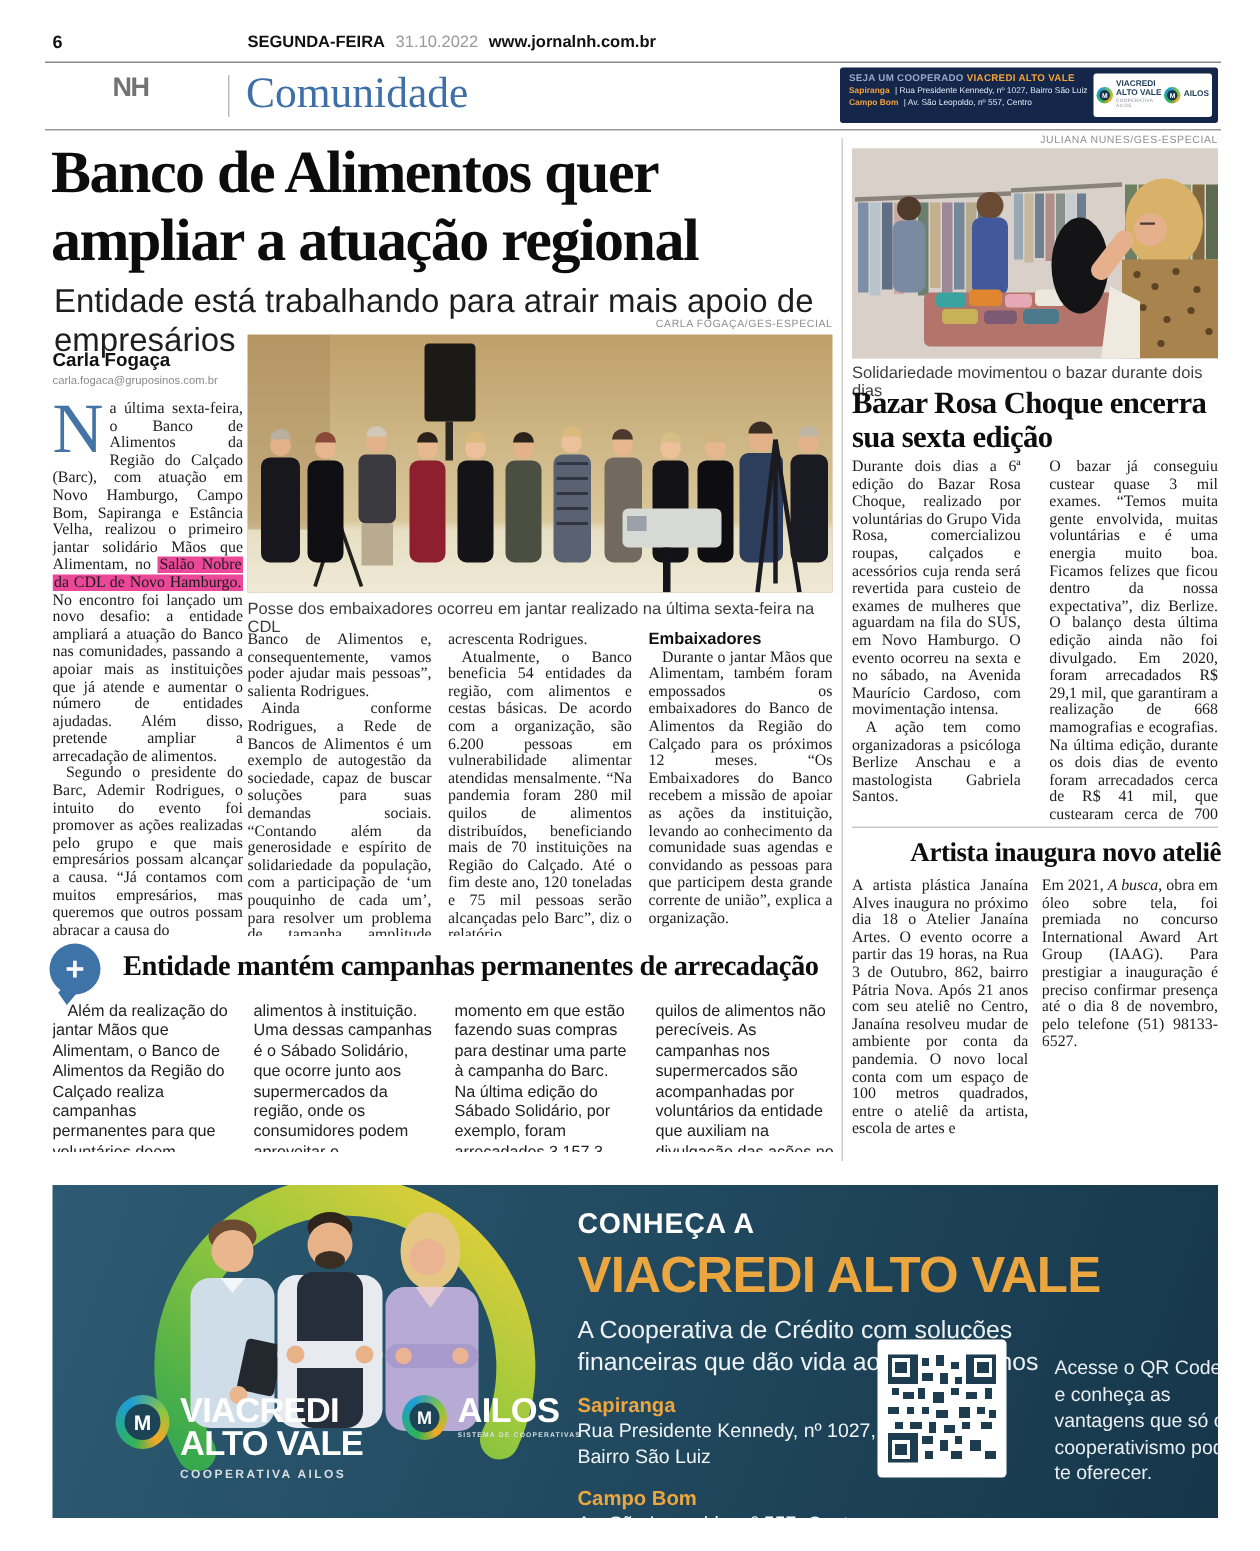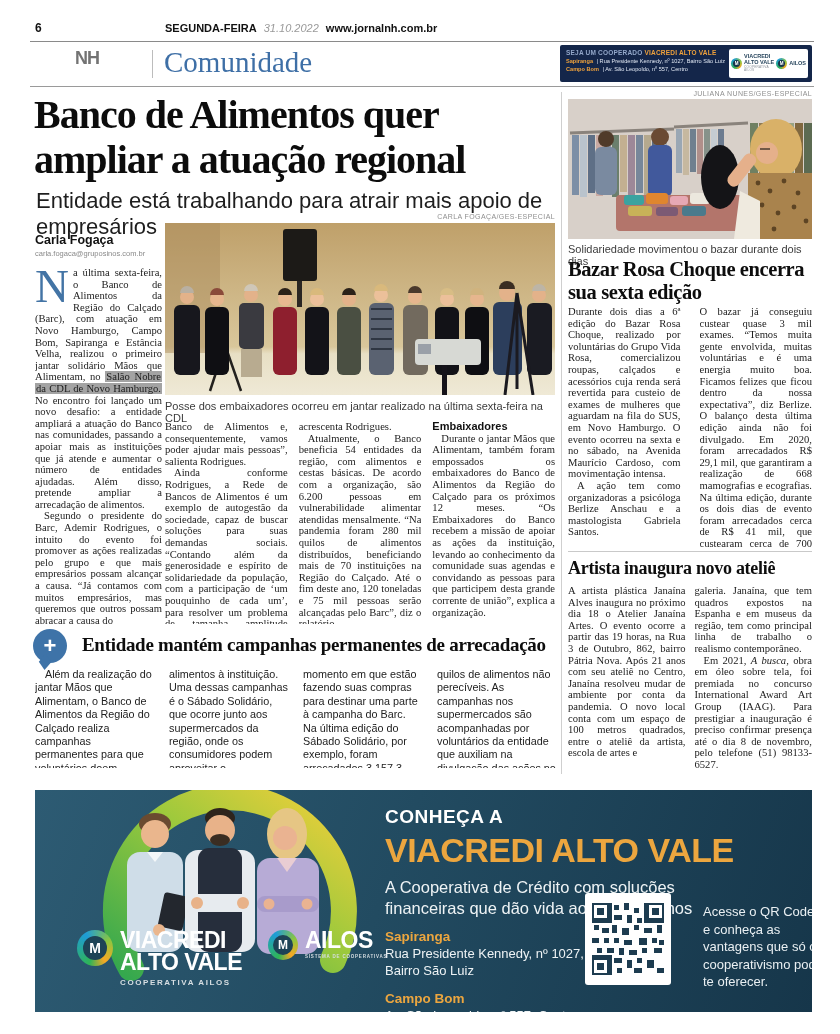--- a/index.html
+++ b/index.html
@@ -12,7 +12,7 @@
   .pagenum{position:absolute;left:0;top:0;font-weight:bold;font-size:12px;color:#111;}
   .dateline{position:absolute;left:130px;top:1px;white-space:nowrap;}
   .dateline .weekday{font-weight:bold;color:#111;}
-  .dateline .date{color:#9a9a9a;margin:0 4px;font-style:italic;}
+  .dateline .date{color:#9a9a9a;margin:0 4px;}
   .dateline .site{font-weight:bold;color:#111;}
   .rule{position:absolute;left:30px;right:26px;border-top:1px solid #8a8a8a;}
   .rule-top{top:41px;}

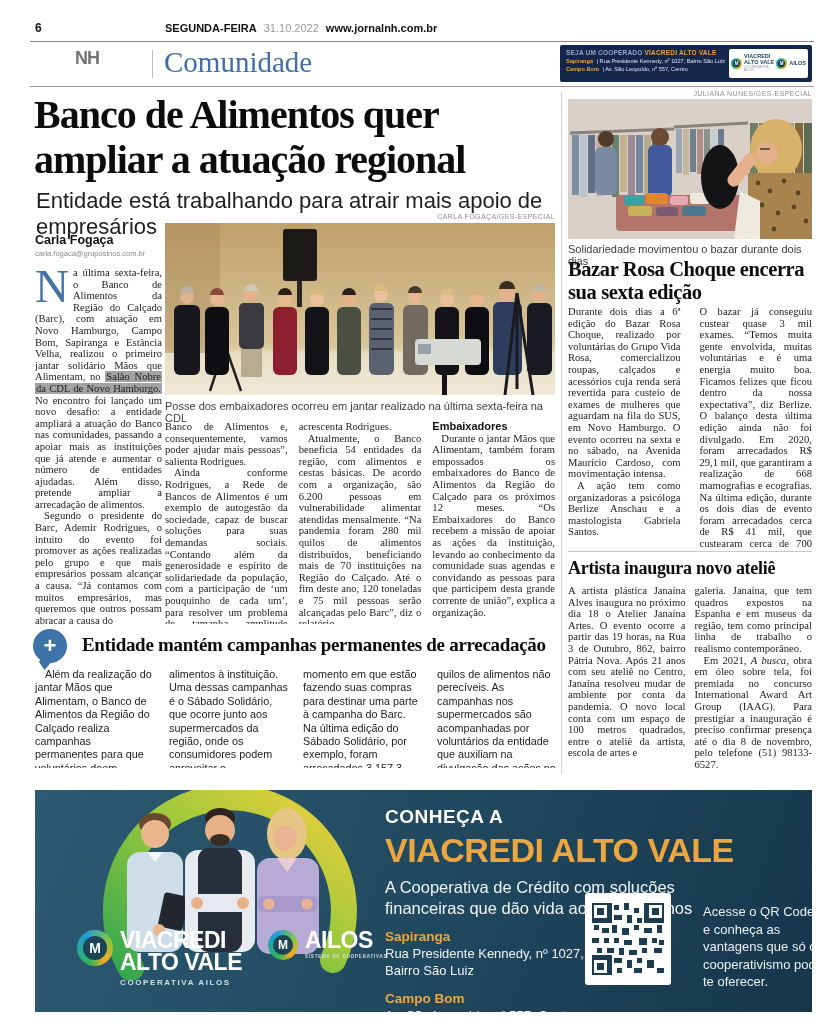--- a/index.html
+++ b/index.html
@@ -72,7 +72,7 @@
   .col1{position:absolute;left:35px;top:267px;width:127px;height:357px;overflow:hidden;}
   .dropcap{float:left;font-size:47px;line-height:37px;color:#4374a5;
            padding:1px 4px 0 0;font-family:"Liberation Serif",serif;}
-  .hl{background:#a3a3a3;padding:0 1px;box-decoration-break:clone;-webkit-box-decoration-break:clone;}
+  .hl{background:#ec4899;padding:0 1px;box-decoration-break:clone;-webkit-box-decoration-break:clone;}
 
   .photo-credit{font-family:"Liberation Sans",sans-serif;font-size:7px;letter-spacing:.4px;
                 color:#8f8f8f;text-align:right;text-transform:uppercase;}

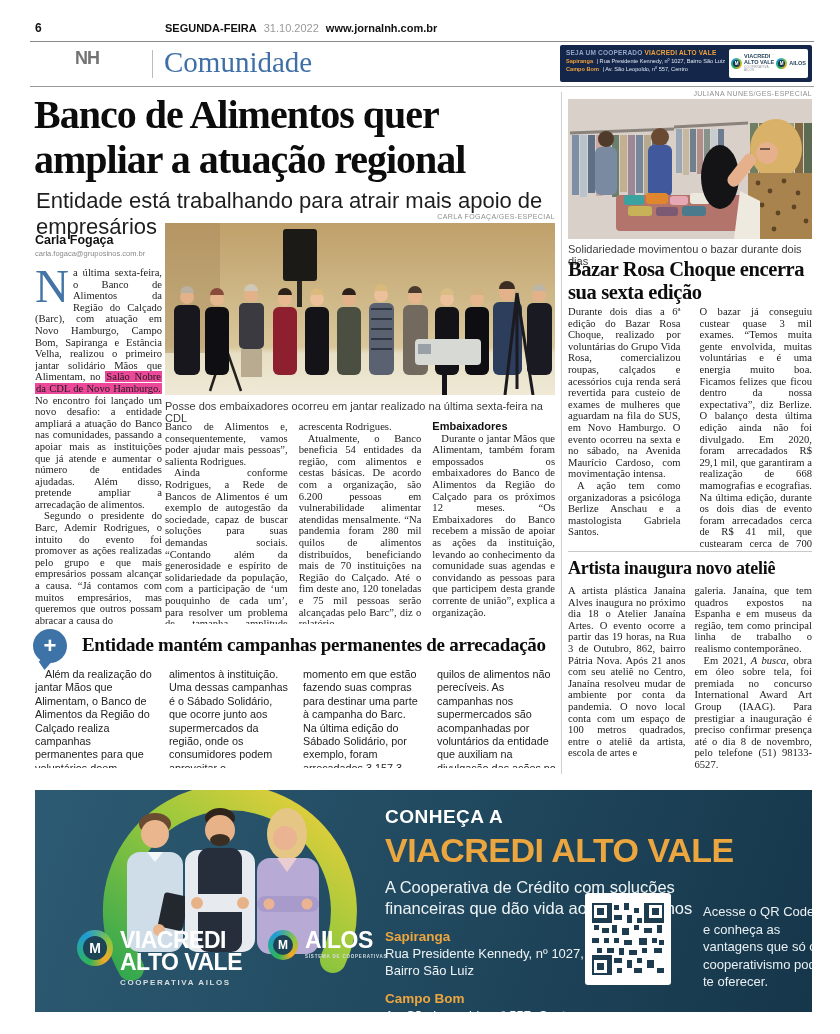--- a/index.html
+++ b/index.html
@@ -375,7 +375,7 @@
 
   <div class="rail-divider"></div>
 
-  <h2 class="rail-headline headline-artist" style="margin:0;">Artista inaugura novo ateliê</h2>
+  <h2 class="rail-headline headline-artist" style="margin:0;text-align:right;">Artista inaugura novo ateliê</h2>
   <div class="artist-body">
     <div class="rcol body-text">
       <p>A artista plástica Janaína Alves inaugura no próximo dia 18 o Atelier Janaína Artes. O evento ocorre a partir das 19 horas, na Rua 3 de Outubro, 862, bairro Pátria Nova. Após 21 anos com seu ateliê no Centro, Janaína resolveu mudar de ambiente por conta da pandemia. O novo local conta com um espaço de 100 metros quadrados, entre o ateliê da artista, escola de artes e</p>

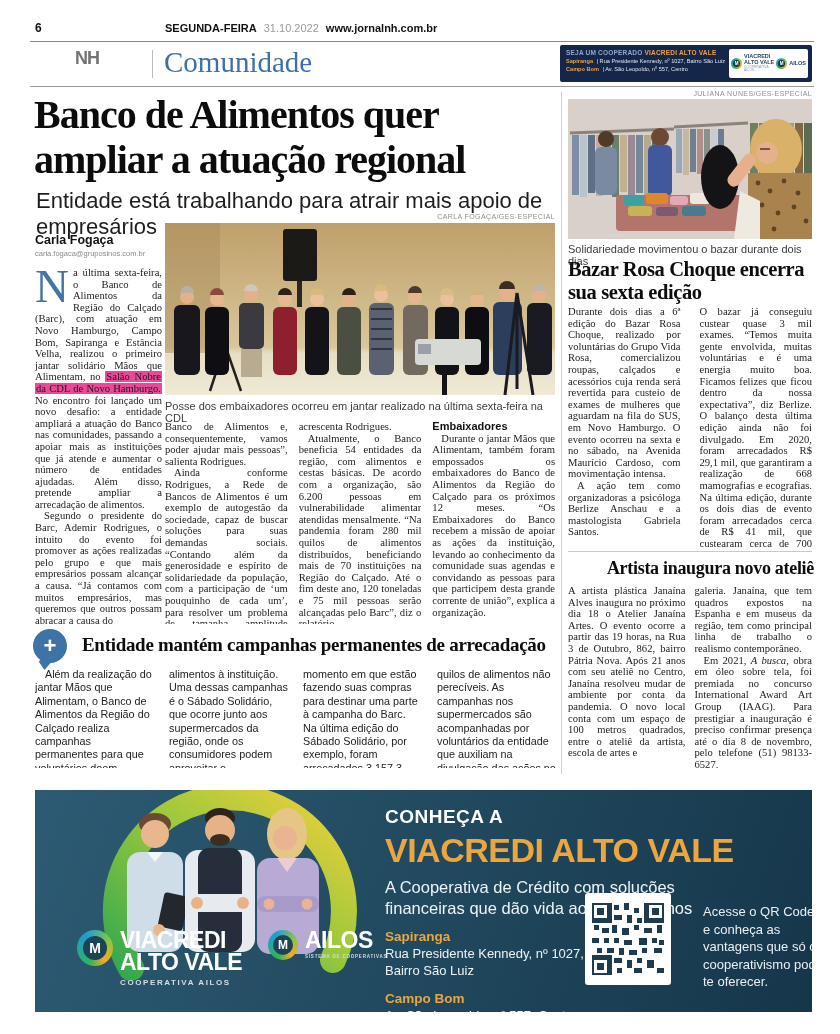--- a/index.html
+++ b/index.html
@@ -381,7 +381,6 @@
       <p>A artista plástica Janaína Alves inaugura no próximo dia 18 o Atelier Janaína Artes. O evento ocorre a partir das 19 horas, na Rua 3 de Outubro, 862, bairro Pátria Nova. Após 21 anos com seu ateliê no Centro, Janaína resolveu mudar de ambiente por conta da pandemia. O novo local conta com um espaço de 100 metros quadrados, entre o ateliê da artista, escola de artes e</p>
     </div>
     <div class="rcol body-text">
-      <p>galeria. Janaína, que tem quadros expostos na Espanha e em museus da região, tem como principal linha de trabalho o realismo contemporâneo.</p>
       <p><span>Em 2021, </span><i>A busca</i><span>, obra em óleo sobre tela, foi premiada no concurso International Award Art Group (IAAG). Para prestigiar a inauguração é preciso confirmar presença até o dia 8 de novembro, pelo telefone (51) 98133-6527.</span></p>
     </div>
   </div>

